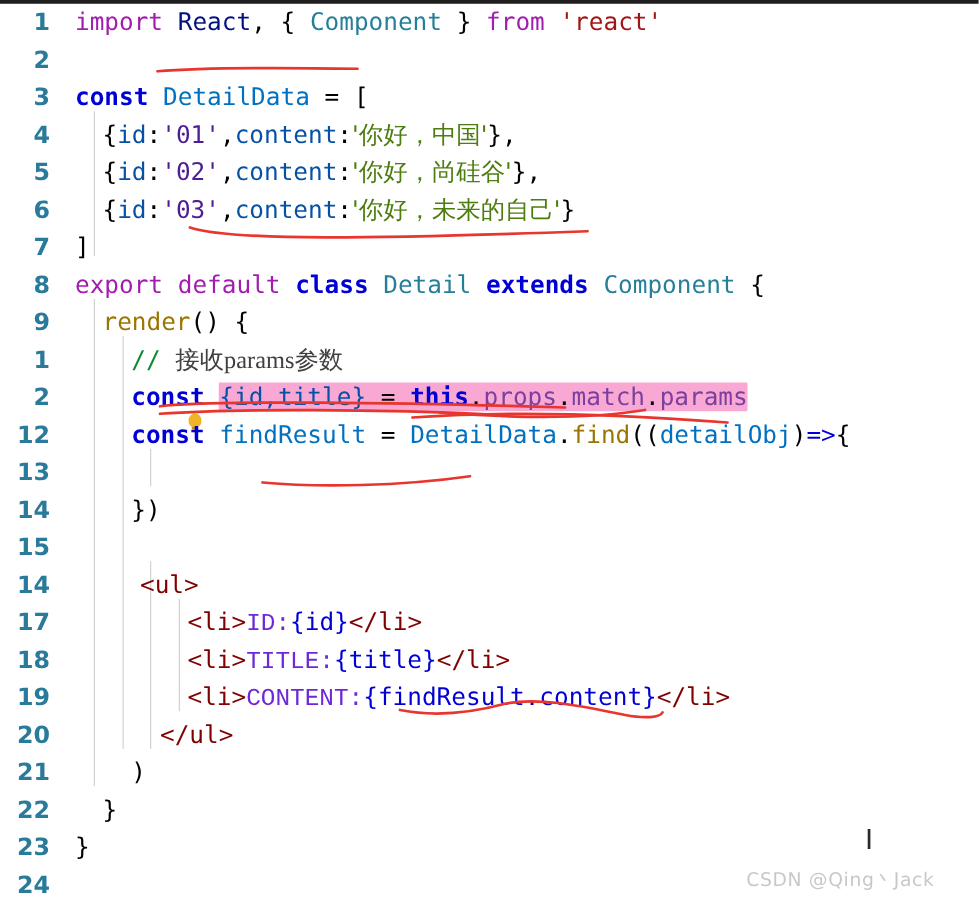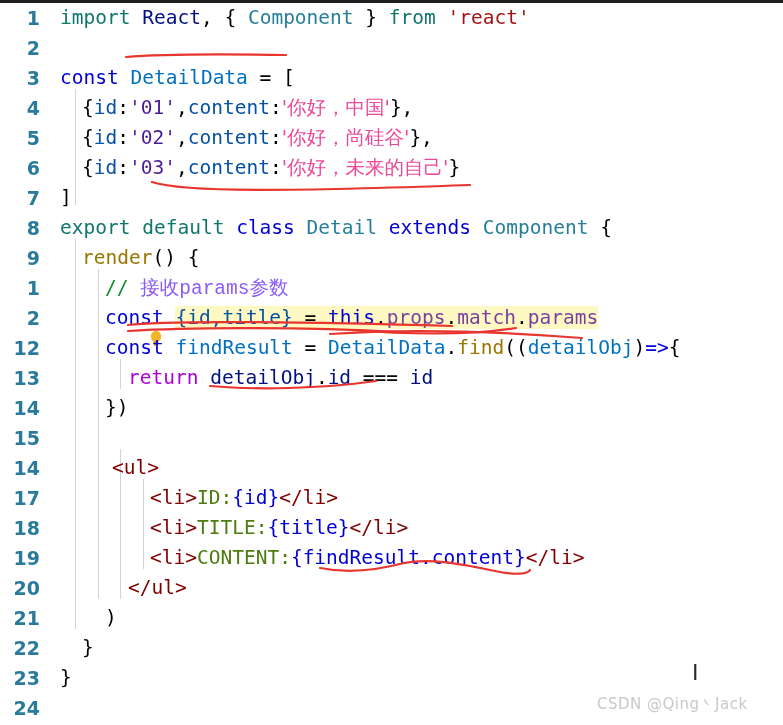--- a/index.html
+++ b/index.html
@@ -84,7 +84,7 @@
   }
 
   
-  .kw-purple { color: #0f766e; }      
+  .kw-purple { color: #a21caf; }      
   .kw-blue   { color: #0000d4; font-weight: normal; }  
   .kw-ctrl   { color: #af00db; }      
   .ident     { color: #001080; }      

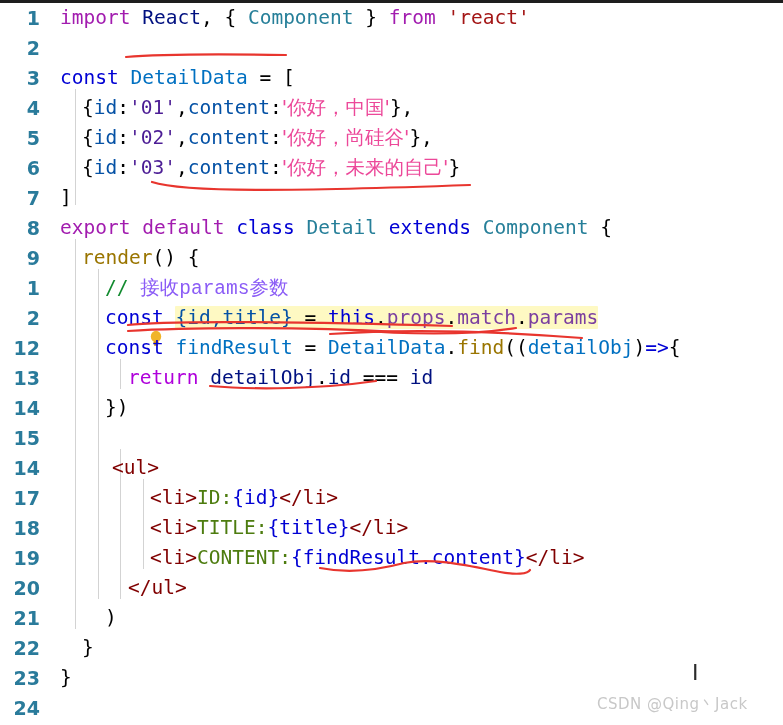--- a/index.html
+++ b/index.html
@@ -85,7 +85,7 @@
 
   
   .kw-purple { color: #a21caf; }      
-  .kw-blue   { color: #0000d4; font-weight: normal; }  
+  .kw-blue   { color: #0000d4; font-weight: bold; }  
   .kw-ctrl   { color: #af00db; }      
   .ident     { color: #001080; }      
   .type      { color: #267f99; }      

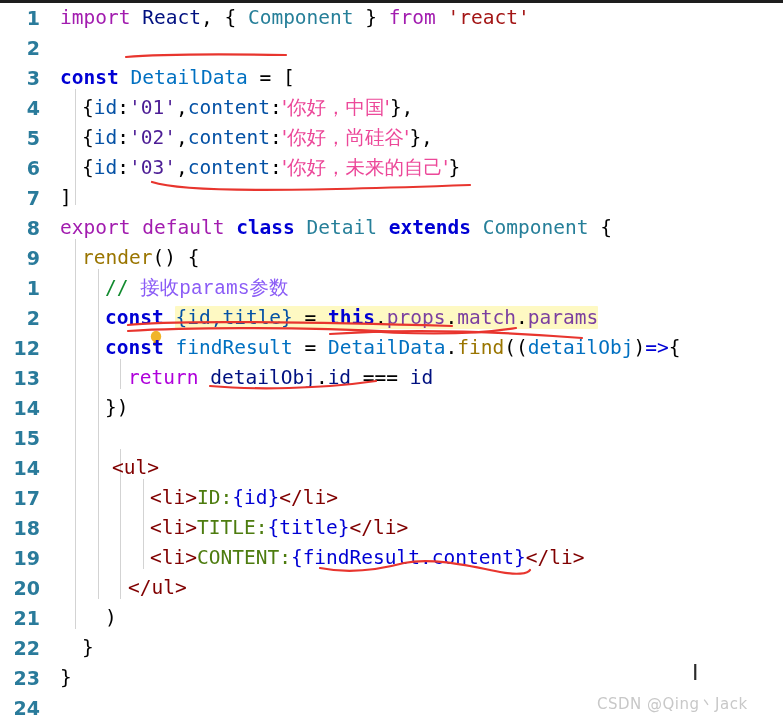--- a/index.html
+++ b/index.html
@@ -93,7 +93,7 @@
   .prop      { color: #0451a5; }      
   .propv     { color: #7b3fa0; }      
   .str       { color: #a31515; }      
-  .strcn     { color: #ec4899; font-family: "DejaVu Sans", "Liberation Sans", sans-serif; }
+  .strcn     { color: #4d7c0f; font-family: "DejaVu Sans", "Liberation Sans", sans-serif; }
   .num       { color: #4c1d95; }      
   .fn        { color: #9a7500; }      
   .punc      { color: #000000; }

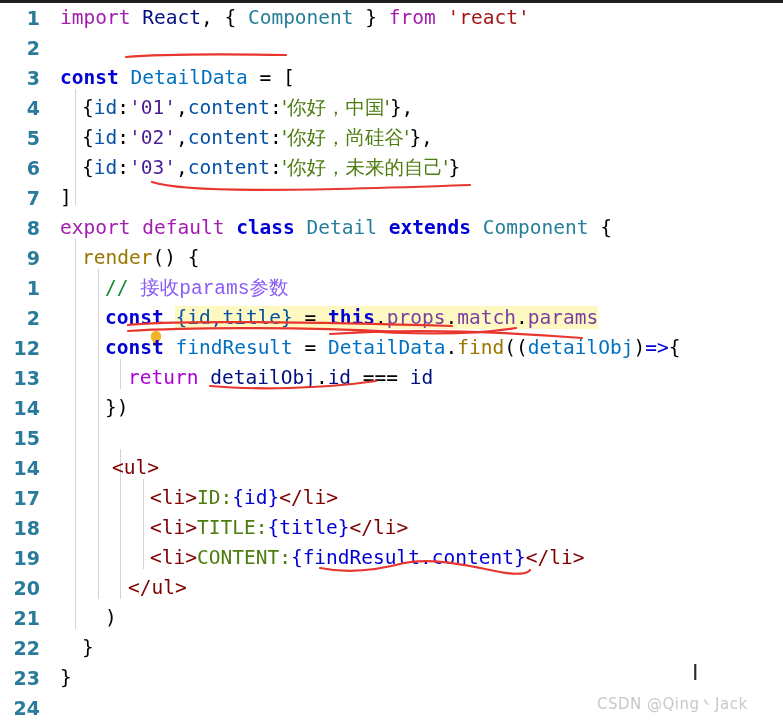--- a/index.html
+++ b/index.html
@@ -98,7 +98,7 @@
   .fn        { color: #9a7500; }      
   .punc      { color: #000000; }
   .comment   { color: #118a2e; }
-  .cmt-cn    { color: #8b5cf6; font-family: Liberation Mono, monospace; }
+  .cmt-cn    { color: #404040; font-family: Liberation Serif, serif; }
   .tag       { color: #800000; }      
   .brace     { color: #0000d4; }
   .txt       { color: #4d7c0f; }

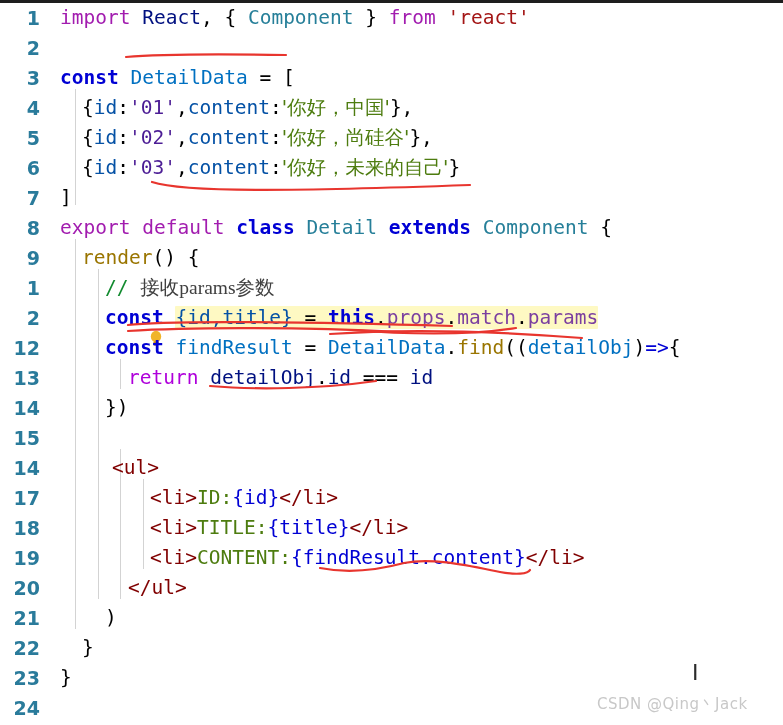--- a/index.html
+++ b/index.html
@@ -105,7 +105,7 @@
   .op        { color: #000000; }
 
   .sel {
-    background: #fef9c3;
+    background: #f9a8d4;
     border-radius: 1px;
   }
 

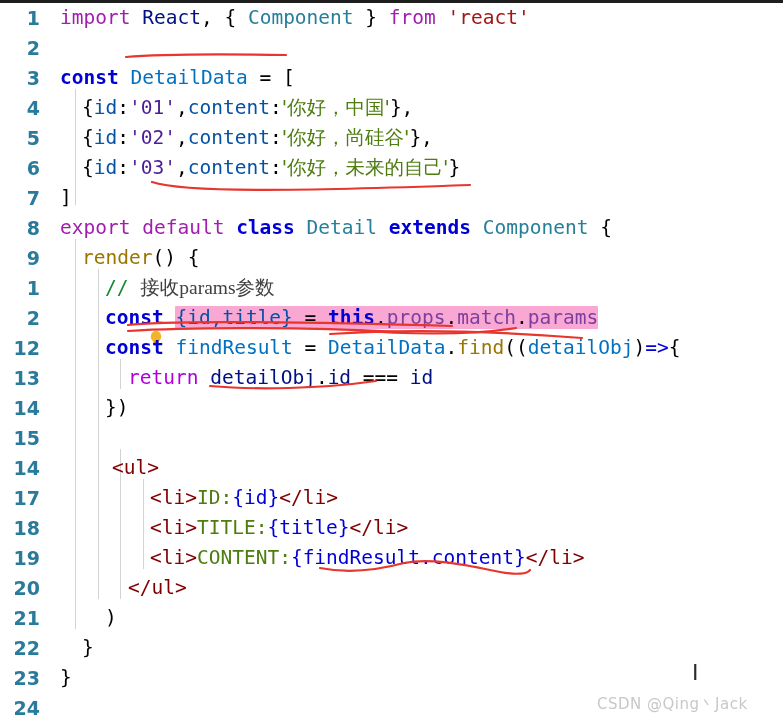--- a/index.html
+++ b/index.html
@@ -220,7 +220,6 @@
 
     <div class="line">
       <span class="gutter-num">13</span>
-      <span class="code-text" style="left:128px;"><span class="kw-ctrl">return</span> <span class="ident">detailObj</span><span class="punc">.</span><span class="ident">id</span> <span class="op">===</span> <span class="ident">id</span></span>
     </div>
 
     <div class="line">

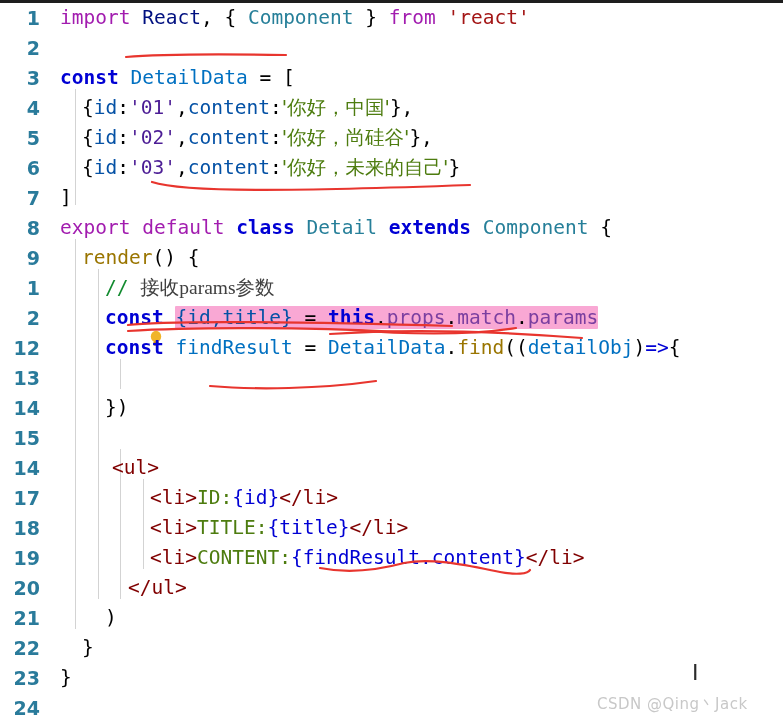--- a/index.html
+++ b/index.html
@@ -101,7 +101,7 @@
   .cmt-cn    { color: #404040; font-family: Liberation Serif, serif; }
   .tag       { color: #800000; }      
   .brace     { color: #0000d4; }
-  .txt       { color: #4d7c0f; }
+  .txt       { color: #6d28d9; font-family: Liberation Mono, monospace; }
   .op        { color: #000000; }
 
   .sel {

